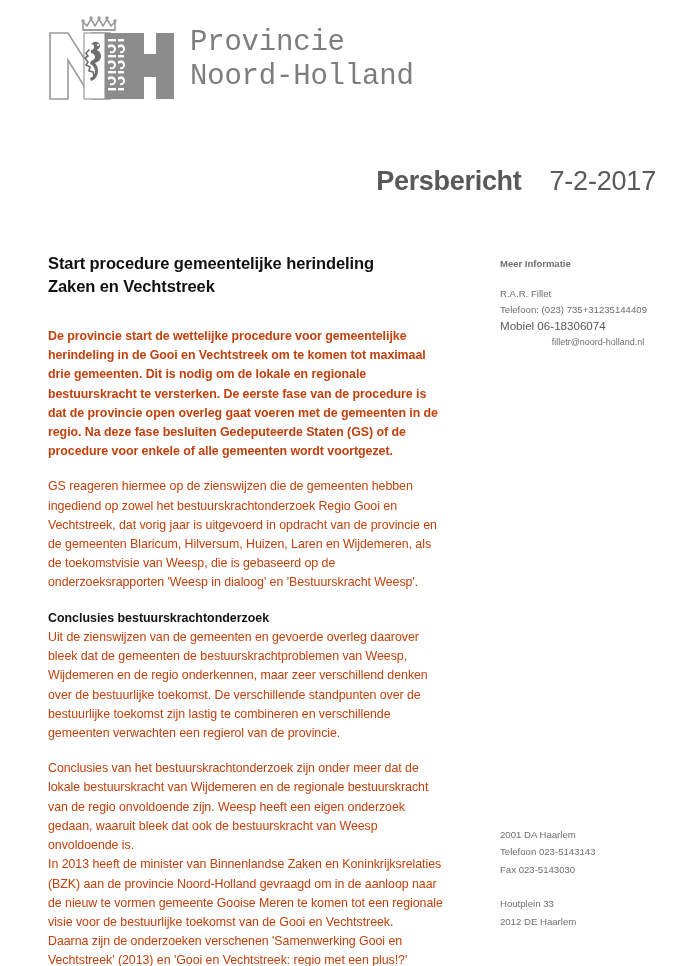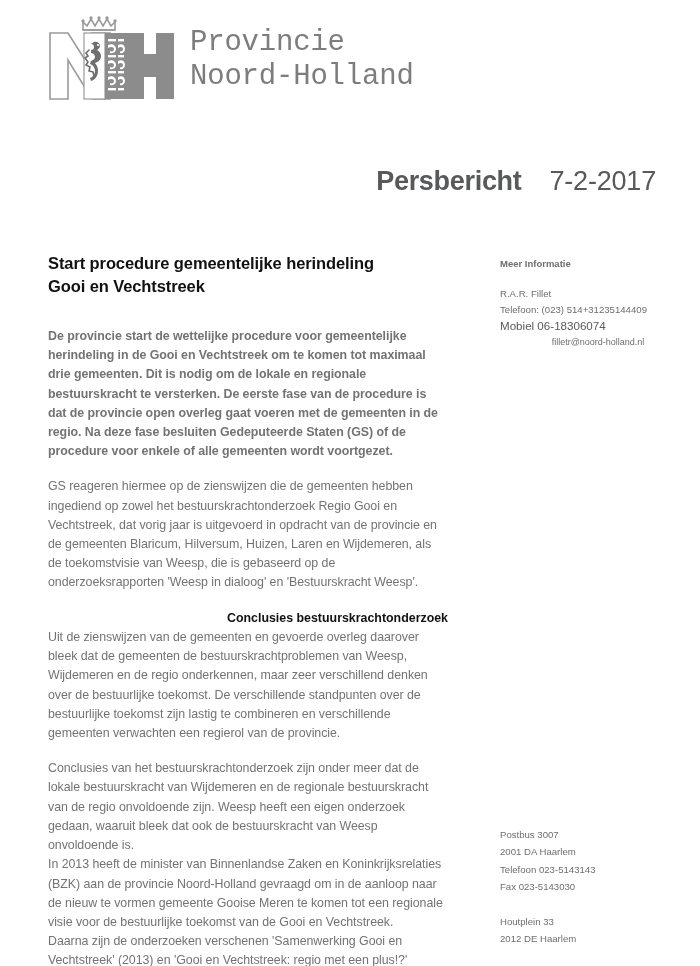--- a/index.html
+++ b/index.html
@@ -212,7 +212,7 @@
 
 <div id="main-col">
   <h1 id="doc-title">Start procedure gemeentelijke herindeling
-Gooi en Vechtstreek</h1>
+Zaken en Vechtstreek</h1>
 
   <p class="para lead">De provincie start de wettelijke procedure voor gemeentelijke herindeling in de Gooi en Vechtstreek om te komen tot maximaal drie gemeenten. Dit is nodig om de lokale en regionale bestuurskracht te versterken. De eerste fase van de procedure is dat de provincie open overleg gaat voeren met de gemeenten in de regio. Na deze fase besluiten Gedeputeerde Staten (GS) of de procedure voor enkele of alle gemeenten wordt voortgezet.</p>
 

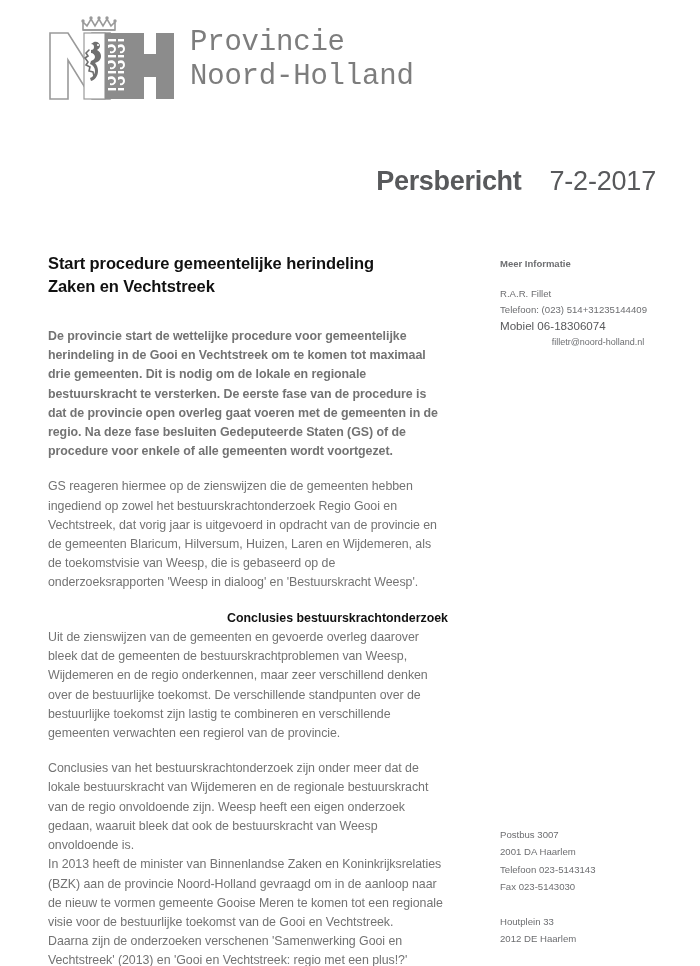--- a/index.html
+++ b/index.html
@@ -229,7 +229,7 @@
 <div id="contact-block">
   <div id="contact-heading">Meer Informatie</div>
   <div class="contact-line">R.A.R. Fillet</div>
-  <div class="contact-line">Telefoon: (023) 514+31235144409</div>
+  <div class="contact-line">Telefoon: (023) 735+31235144409</div>
   <div class="contact-line big">Mobiel 06-18306074</div>
   <div class="contact-line small">filletr@noord-holland.nl</div>
 </div>

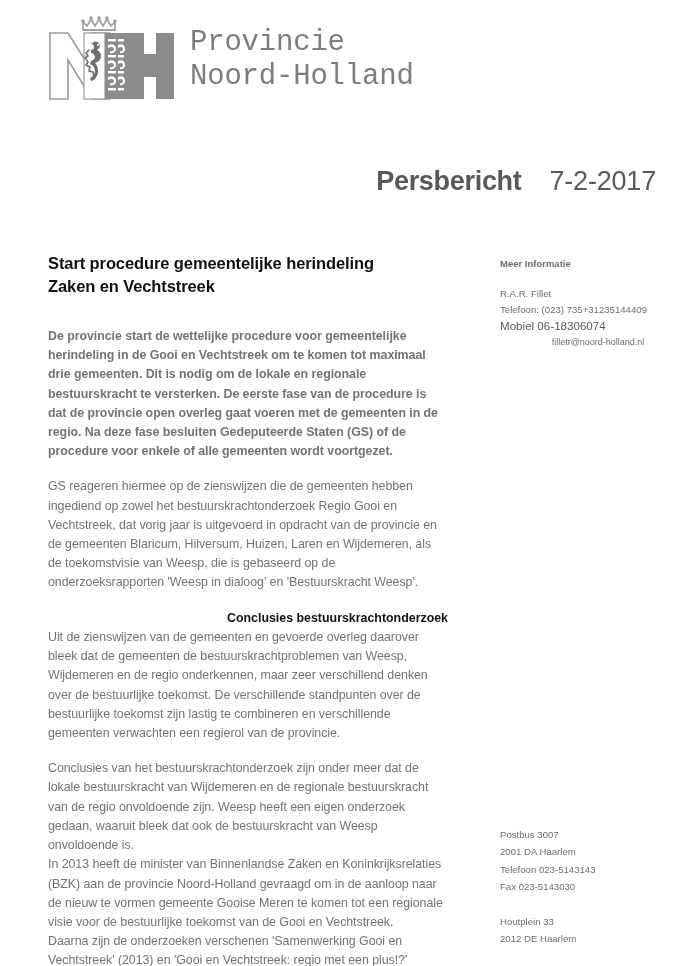--- a/index.html
+++ b/index.html
@@ -81,7 +81,7 @@
     font-size: 12.4px;
     line-height: 1.55;
     margin: 0 0 16px 0;
-    color: #737373;
+    color: #c2410c;
     letter-spacing: -0.05px;
   }
   .para.lead {

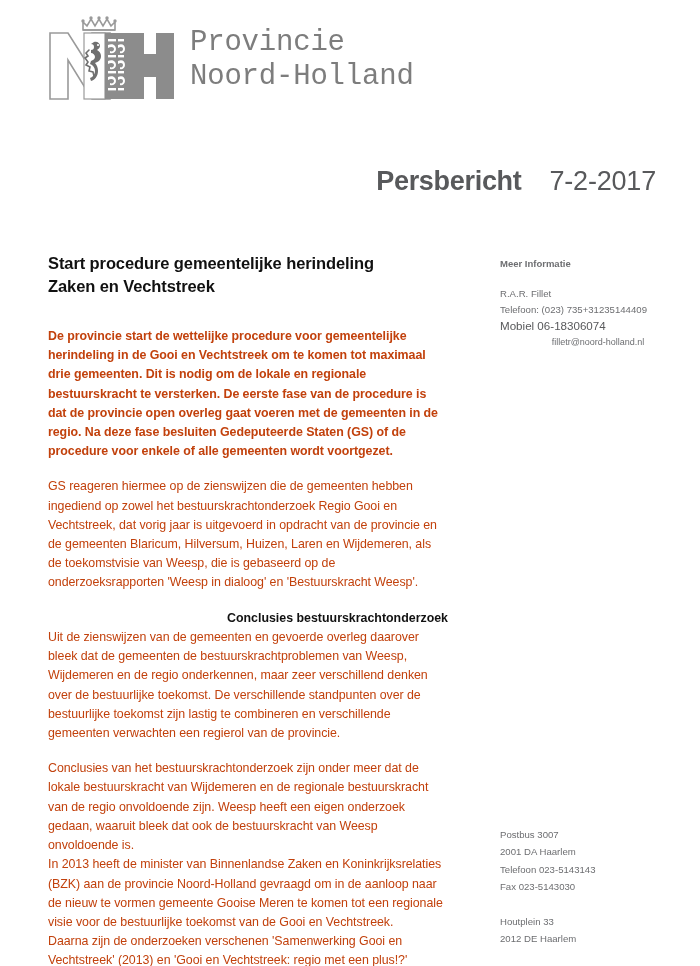--- a/index.html
+++ b/index.html
@@ -93,7 +93,6 @@
     line-height: 1.55;
     margin: 0;
     color: #111111;
-    text-align: right;
   }
   .para.tight {
     margin-bottom: 0;

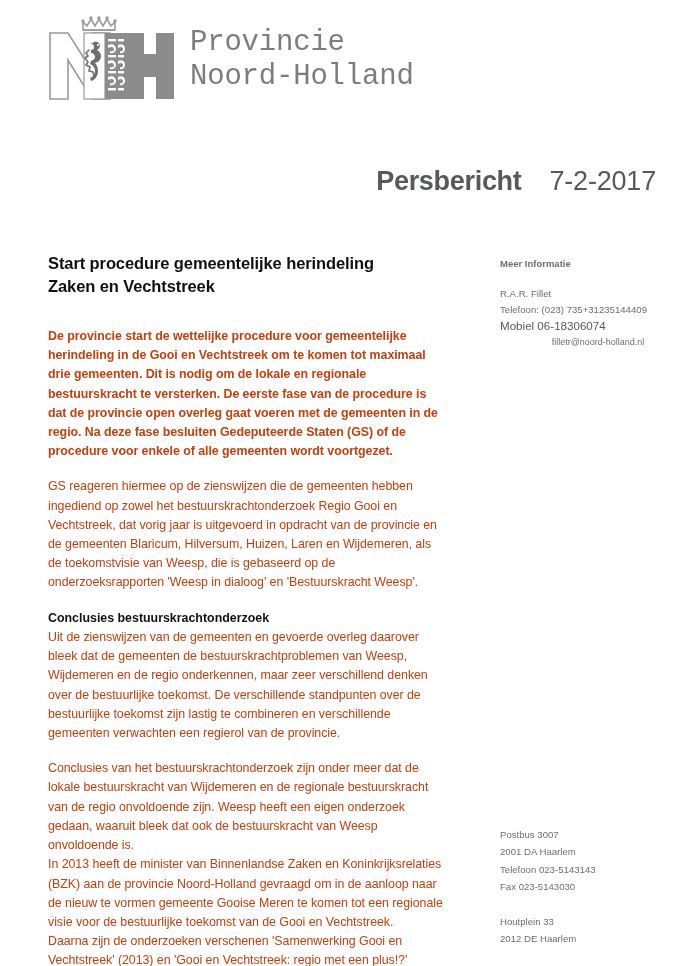--- a/index.html
+++ b/index.html
@@ -234,7 +234,6 @@
 </div>
 
 <div id="address-block">
-  <div class="addr-line">Postbus 3007</div>
   <div class="addr-line">2001 DA Haarlem</div>
   <div class="addr-line">Telefoon 023-5143143</div>
   <div class="addr-line">Fax 023-5143030</div>

